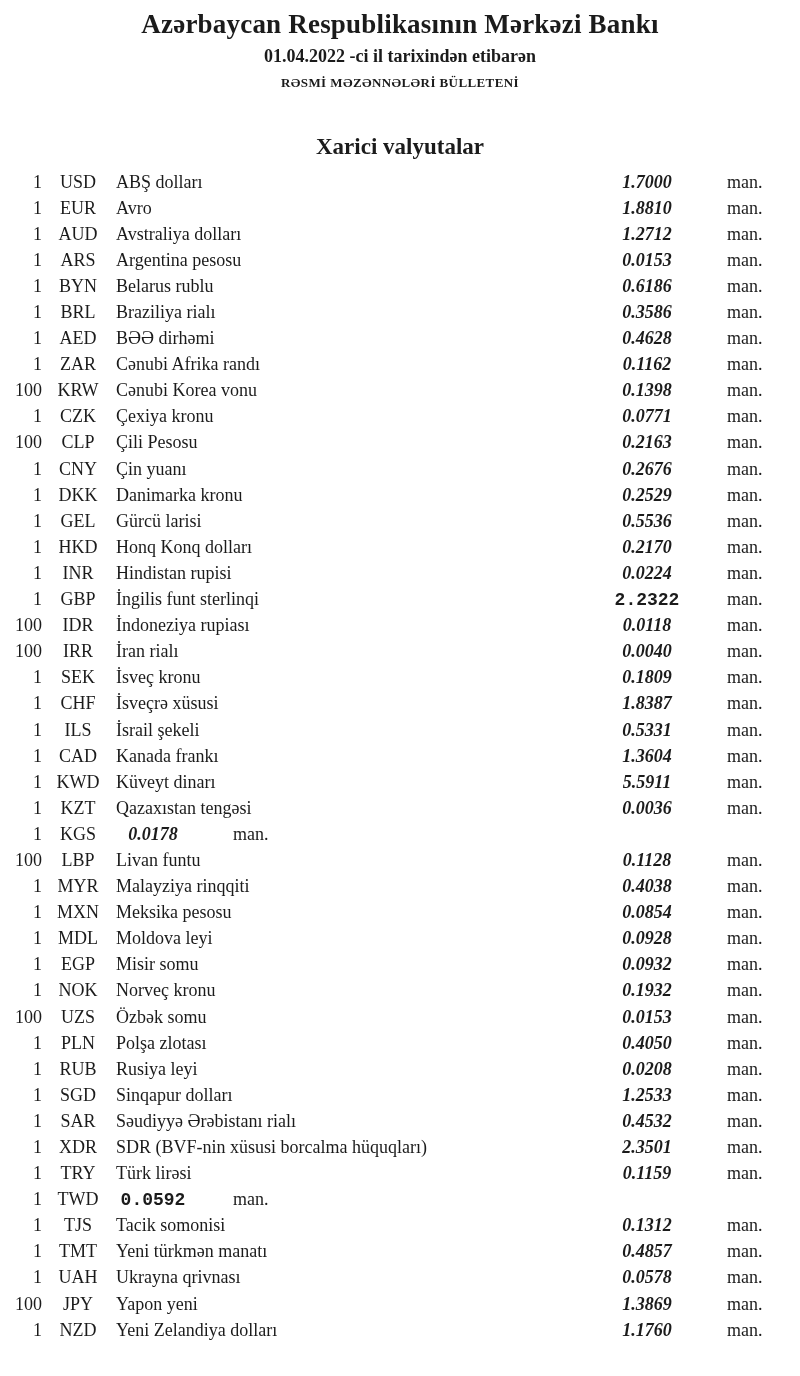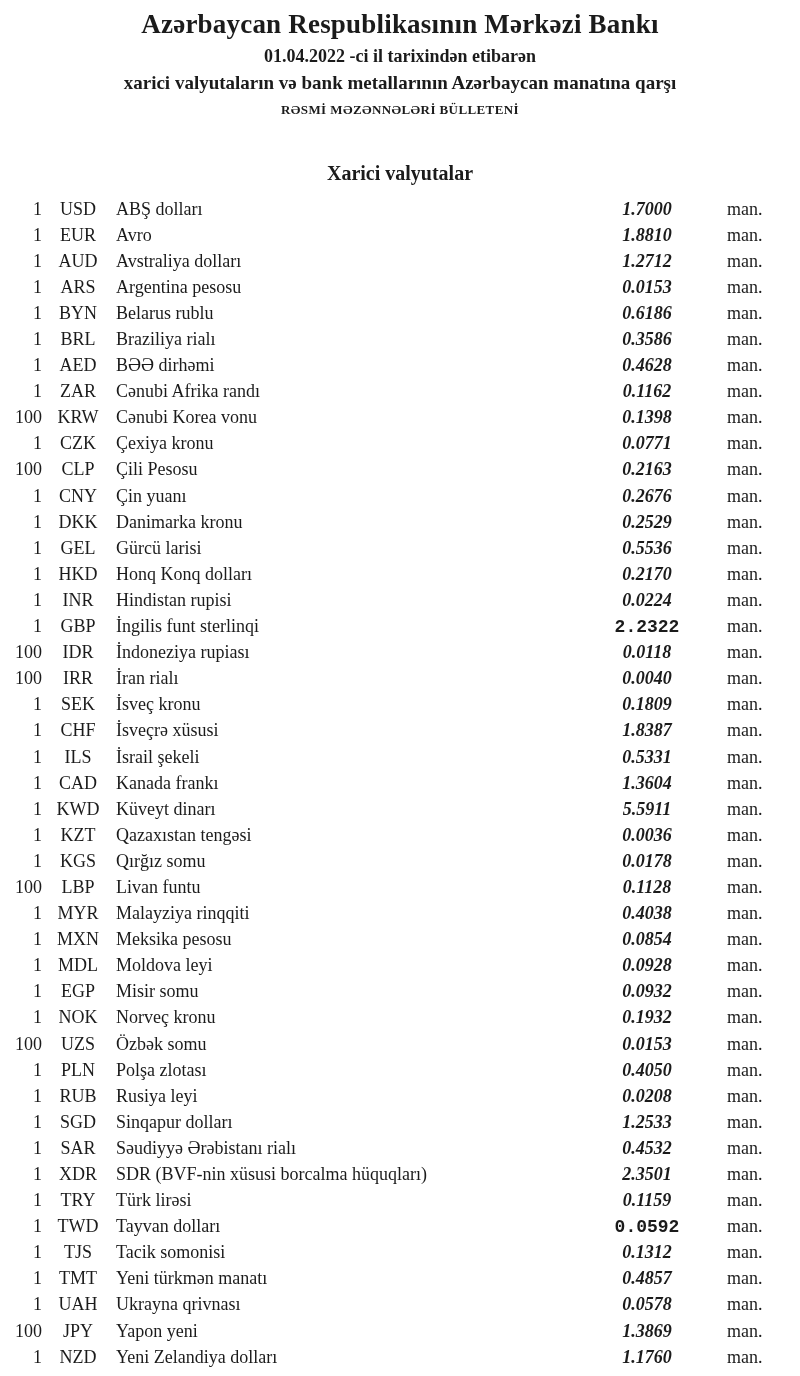--- a/index.html
+++ b/index.html
@@ -56,7 +56,6 @@
 <div class="header">
   <div class="title">Azərbaycan Respublikasının Mərkəzi Bankı</div>
   <div class="sub sub1">01.04.2022 -ci il tarixindən etibarən</div>
-  <div class="sub sub2">xarici valyutaların və bank metallarının Azərbaycan manatına qarşı</div>
   <div class="sub sub3">RƏSMİ MƏZƏNNƏLƏRİ BÜLLETENİ</div>
 </div>
 

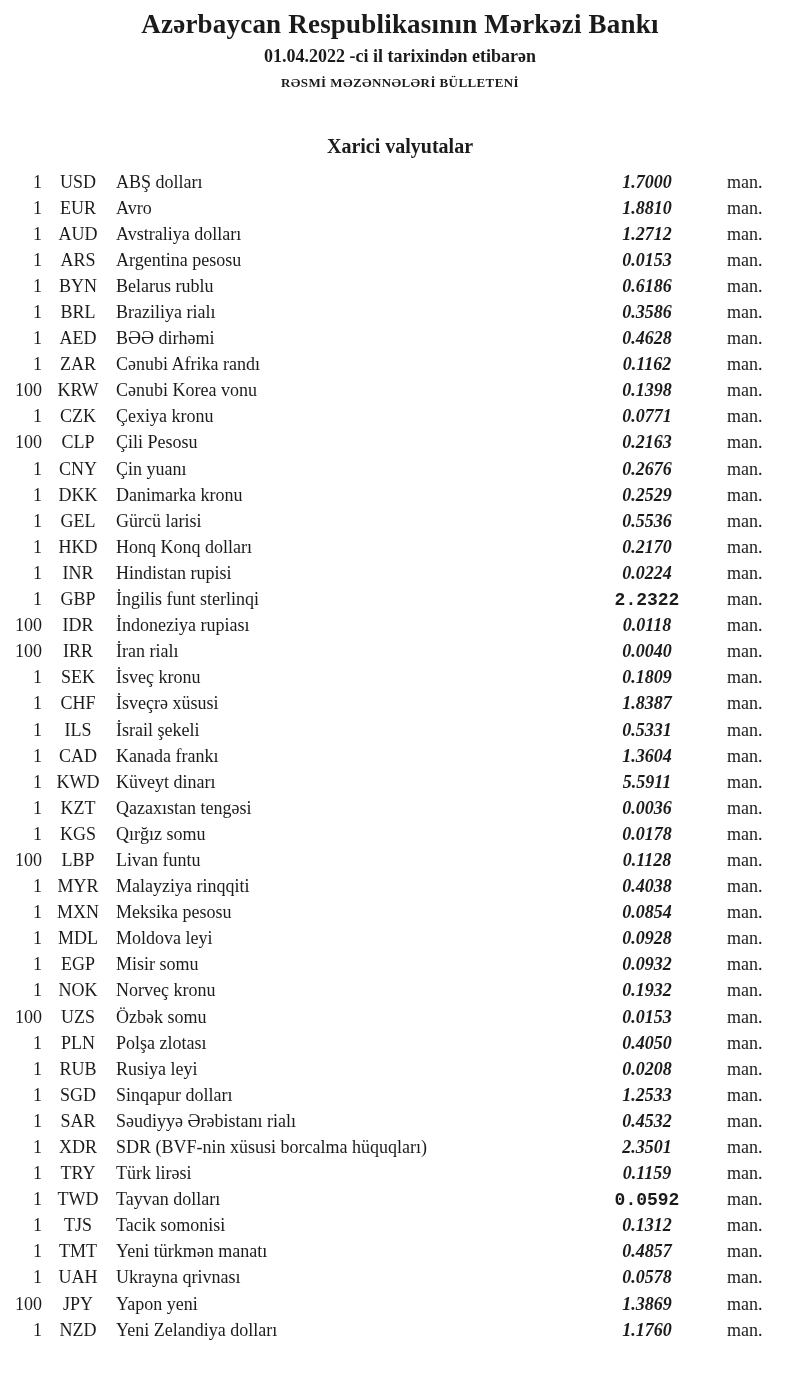--- a/index.html
+++ b/index.html
@@ -25,7 +25,7 @@
   .section-title {
     text-align: center;
     font-weight: bold;
-    font-size: 20px;
+    font-size: 23px;
     line-height: 27px;
     margin-top: 37px;
   }

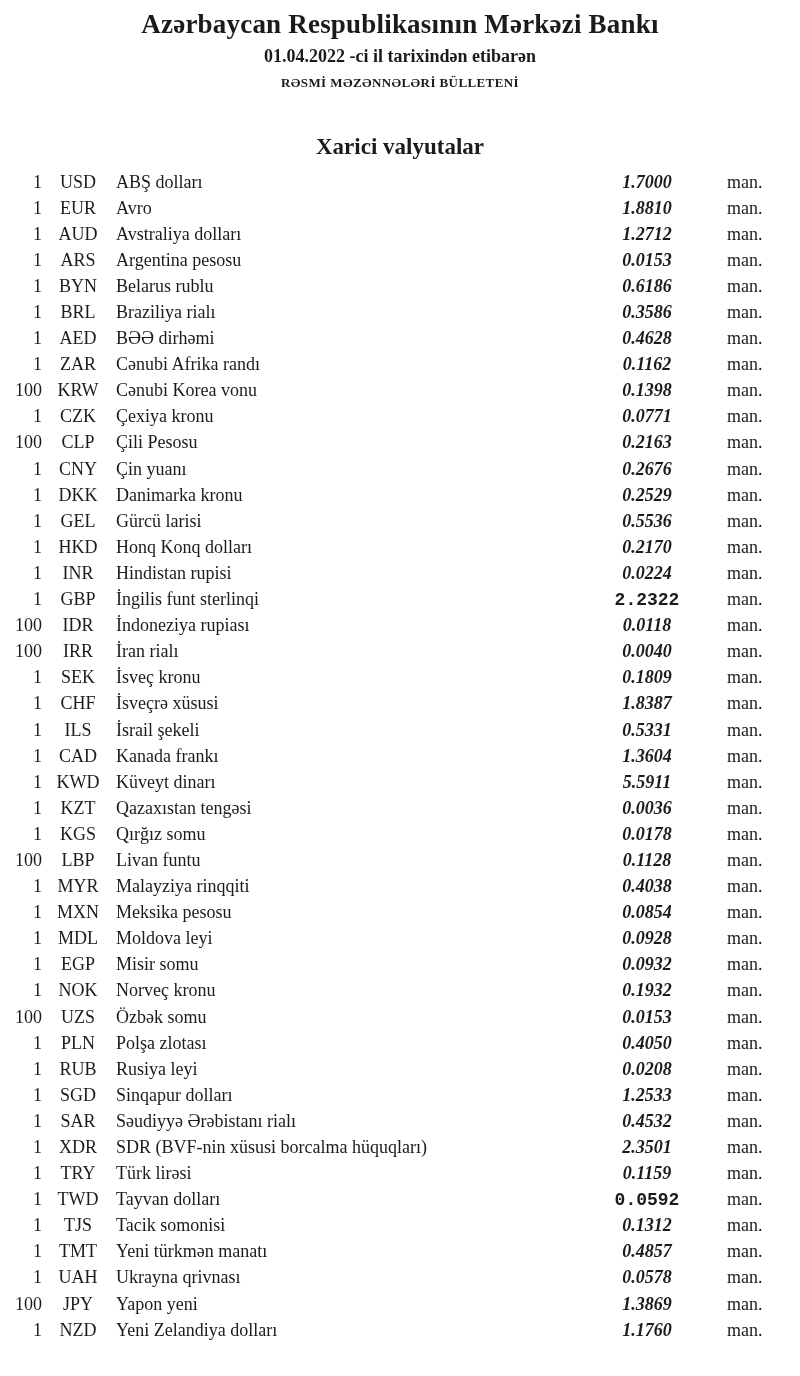--- a/index.html
+++ b/index.html
@@ -265,7 +265,6 @@
   <div class="row">
     <span class="qty">1</span>
     <span class="code">KGS</span>
-    <span class="name">Qırğız somu</span>
     <span class="rate">0.0178</span>
     <span class="man">man.</span>
   </div>

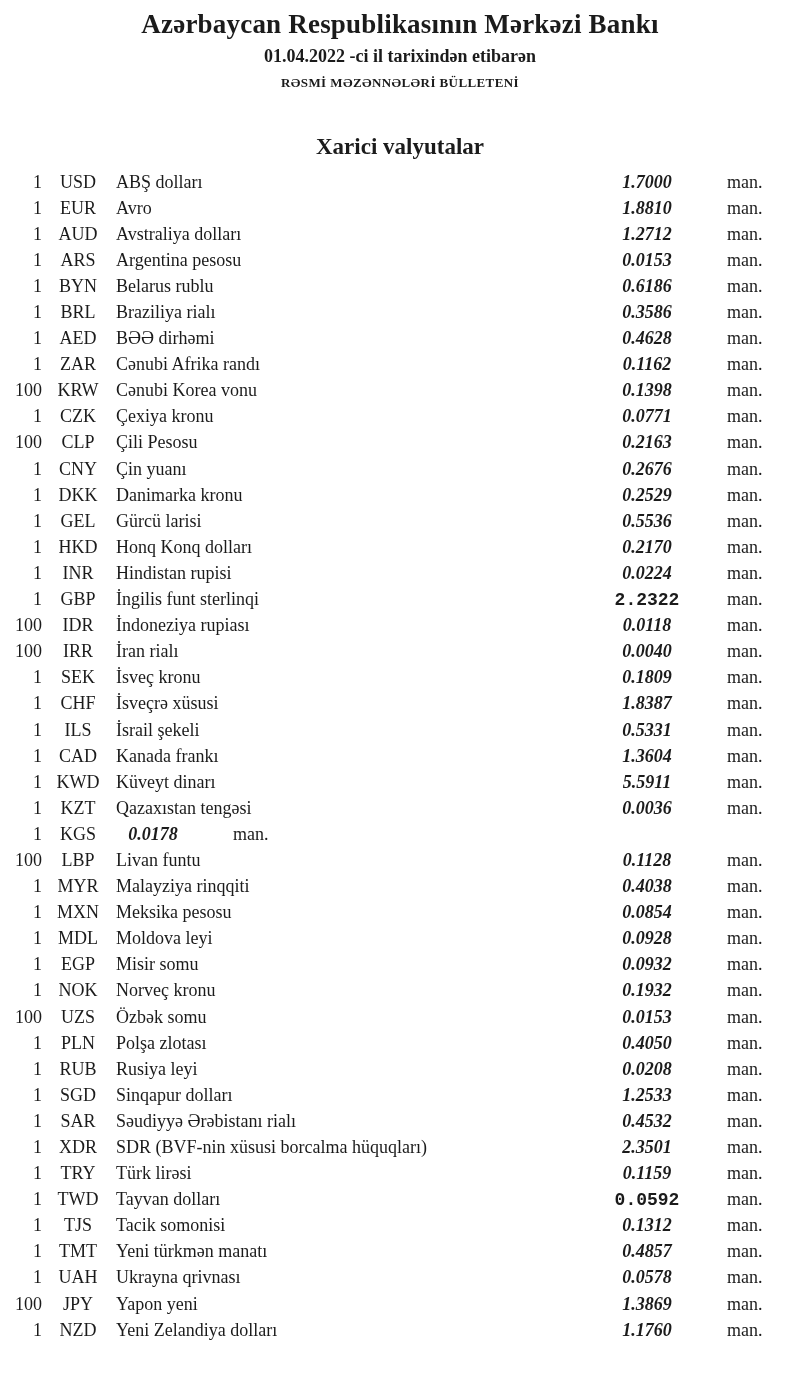--- a/index.html
+++ b/index.html
@@ -376,7 +376,6 @@
   <div class="row">
     <span class="qty">1</span>
     <span class="code">TWD</span>
-    <span class="name">Tayvan dolları</span>
     <span class="rate upright">0.0592</span>
     <span class="man">man.</span>
   </div>

